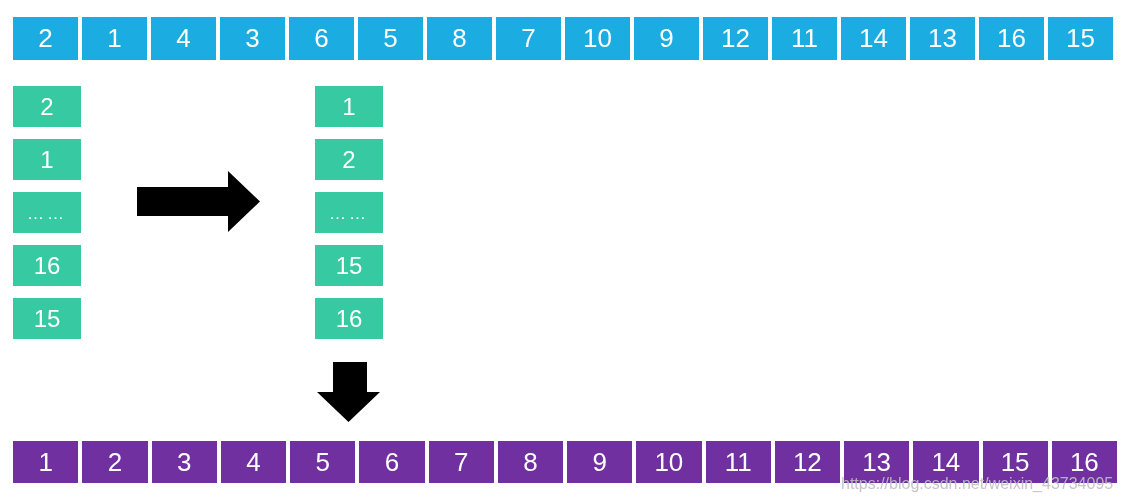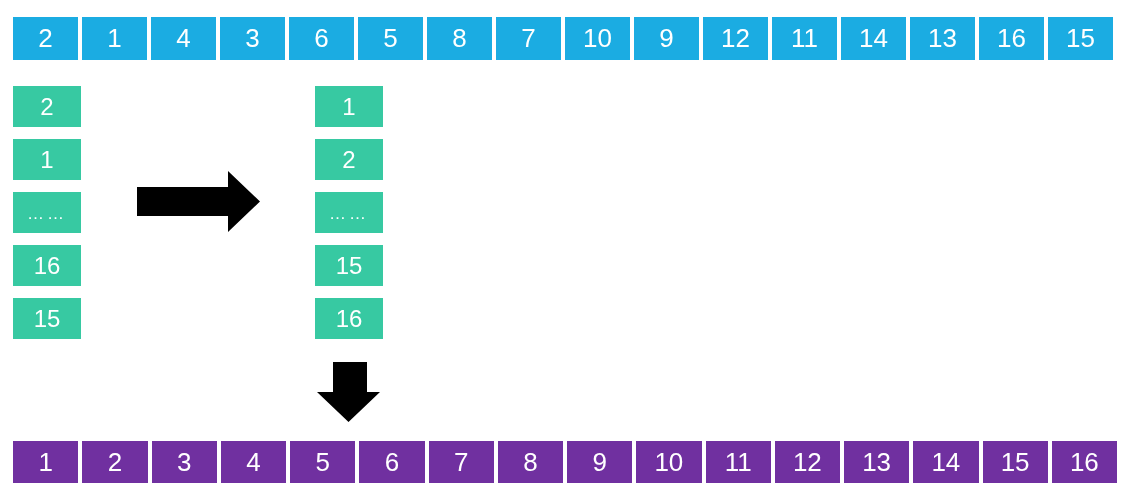--- a/index.html
+++ b/index.html
@@ -139,6 +139,7 @@
       <div class="cell">16</div>
     </div>
 
+  <div class="watermark">https://blog.csdn.net/weixin_43734095</div>
 
 </div>
 

